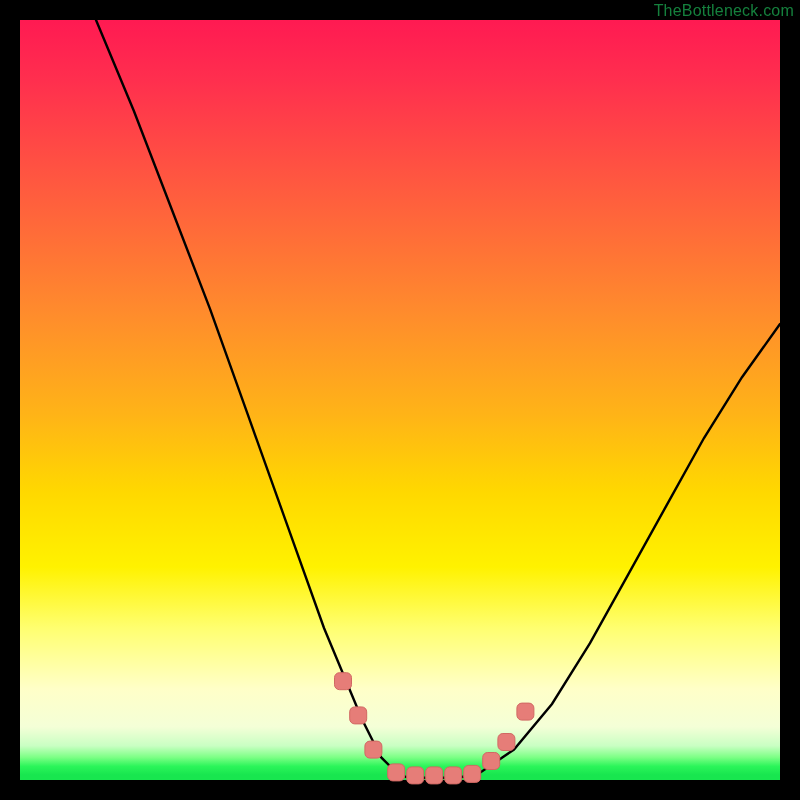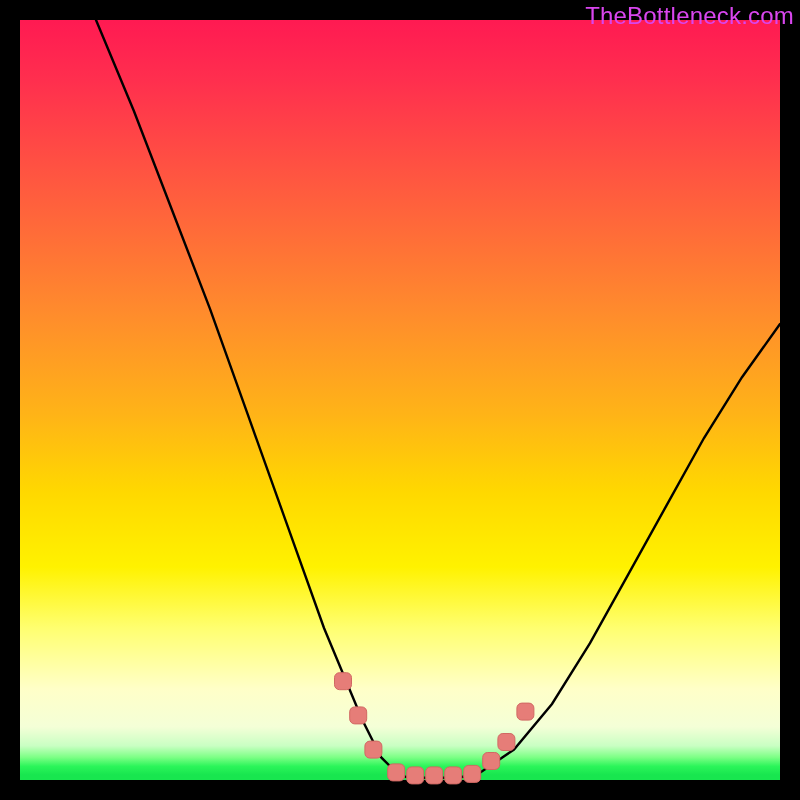--- a/index.html
+++ b/index.html
@@ -48,8 +48,8 @@
     position: absolute;
     top: 2px;
     right: 6px;
-    color: #d946ef;
-    font-size: 24px;
+    color: #15803d;
+    font-size: 16px;
     font-weight: 500;
     letter-spacing: 0.2px;
     user-select: none;

